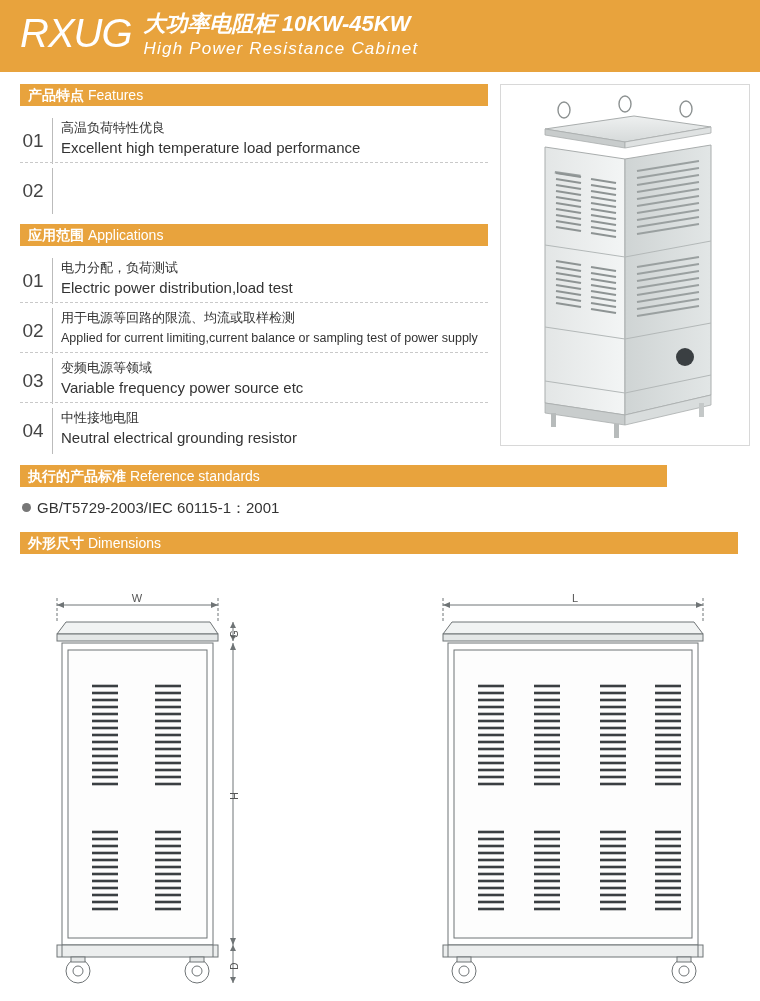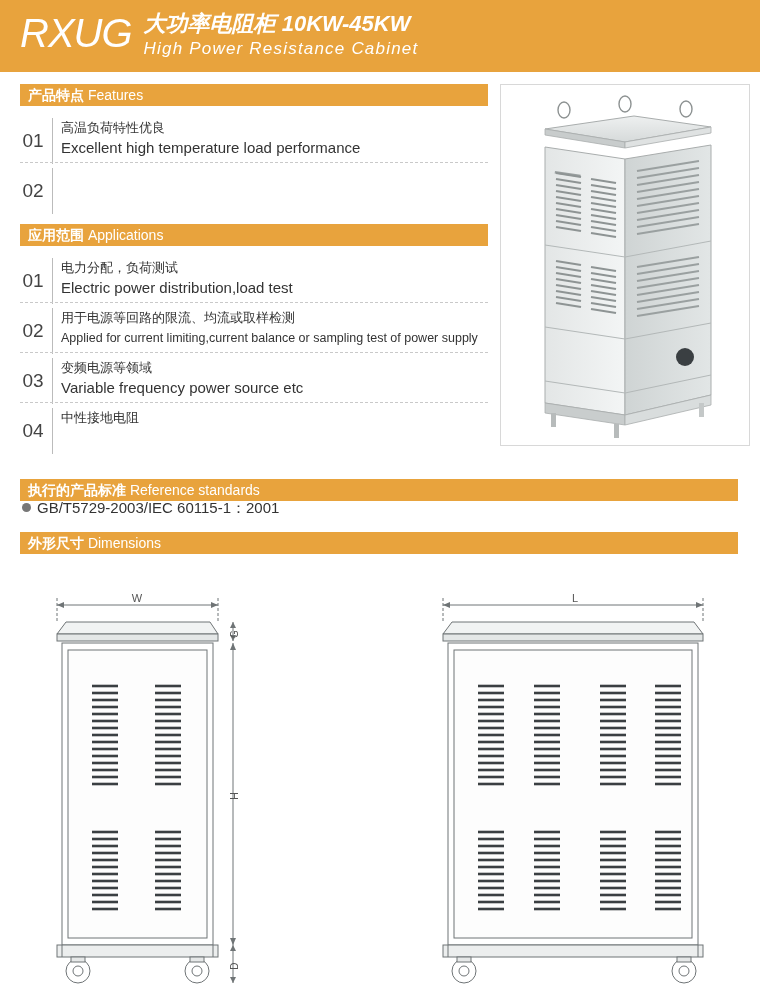--- a/index.html
+++ b/index.html
@@ -215,6 +215,7 @@
   <div class="num">04</div>
   <div class="item-texts">
     <div class="t-cn">中性接地电阻</div>
+    <div class="t-en">Neutral electrical grounding  resistor</div>
   </div>
 </div>
 

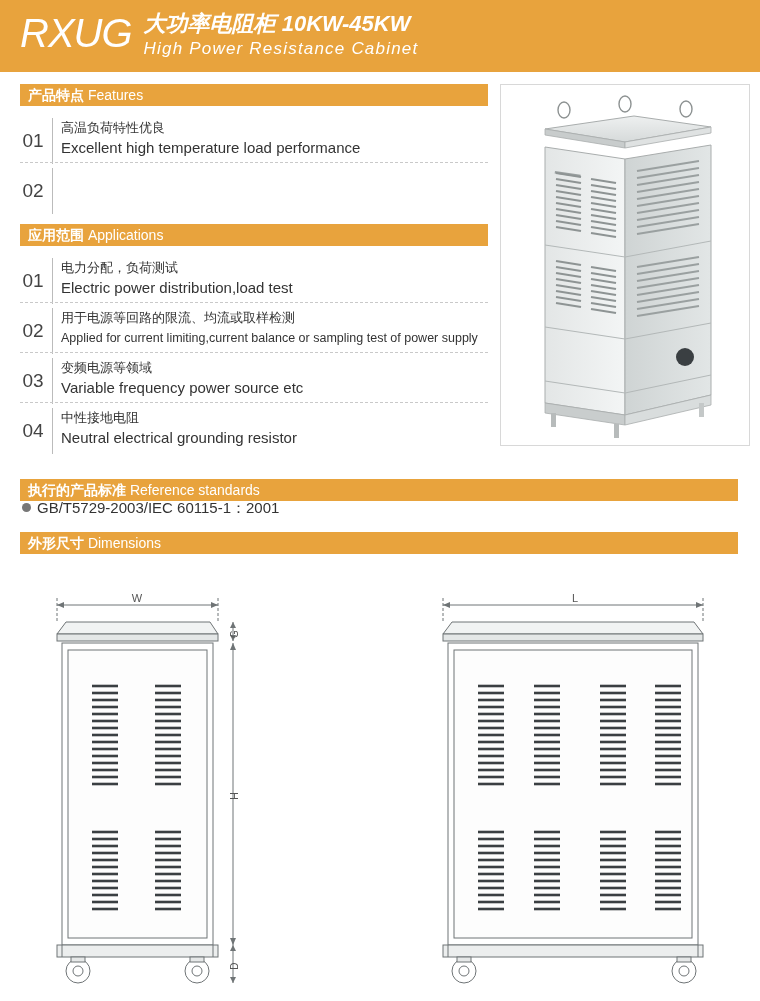--- a/index.html
+++ b/index.html
@@ -349,7 +349,7 @@
   </svg>
 </div>
 
-<div class="section-bar" style="left:20px; top:479px; width:718px;">
+<div class="section-bar" style="left:20px; top:465px; width:647px;">
   <span class="cn">执行的产品标准</span>
   <span class="en">Reference standards</span>
 </div>

